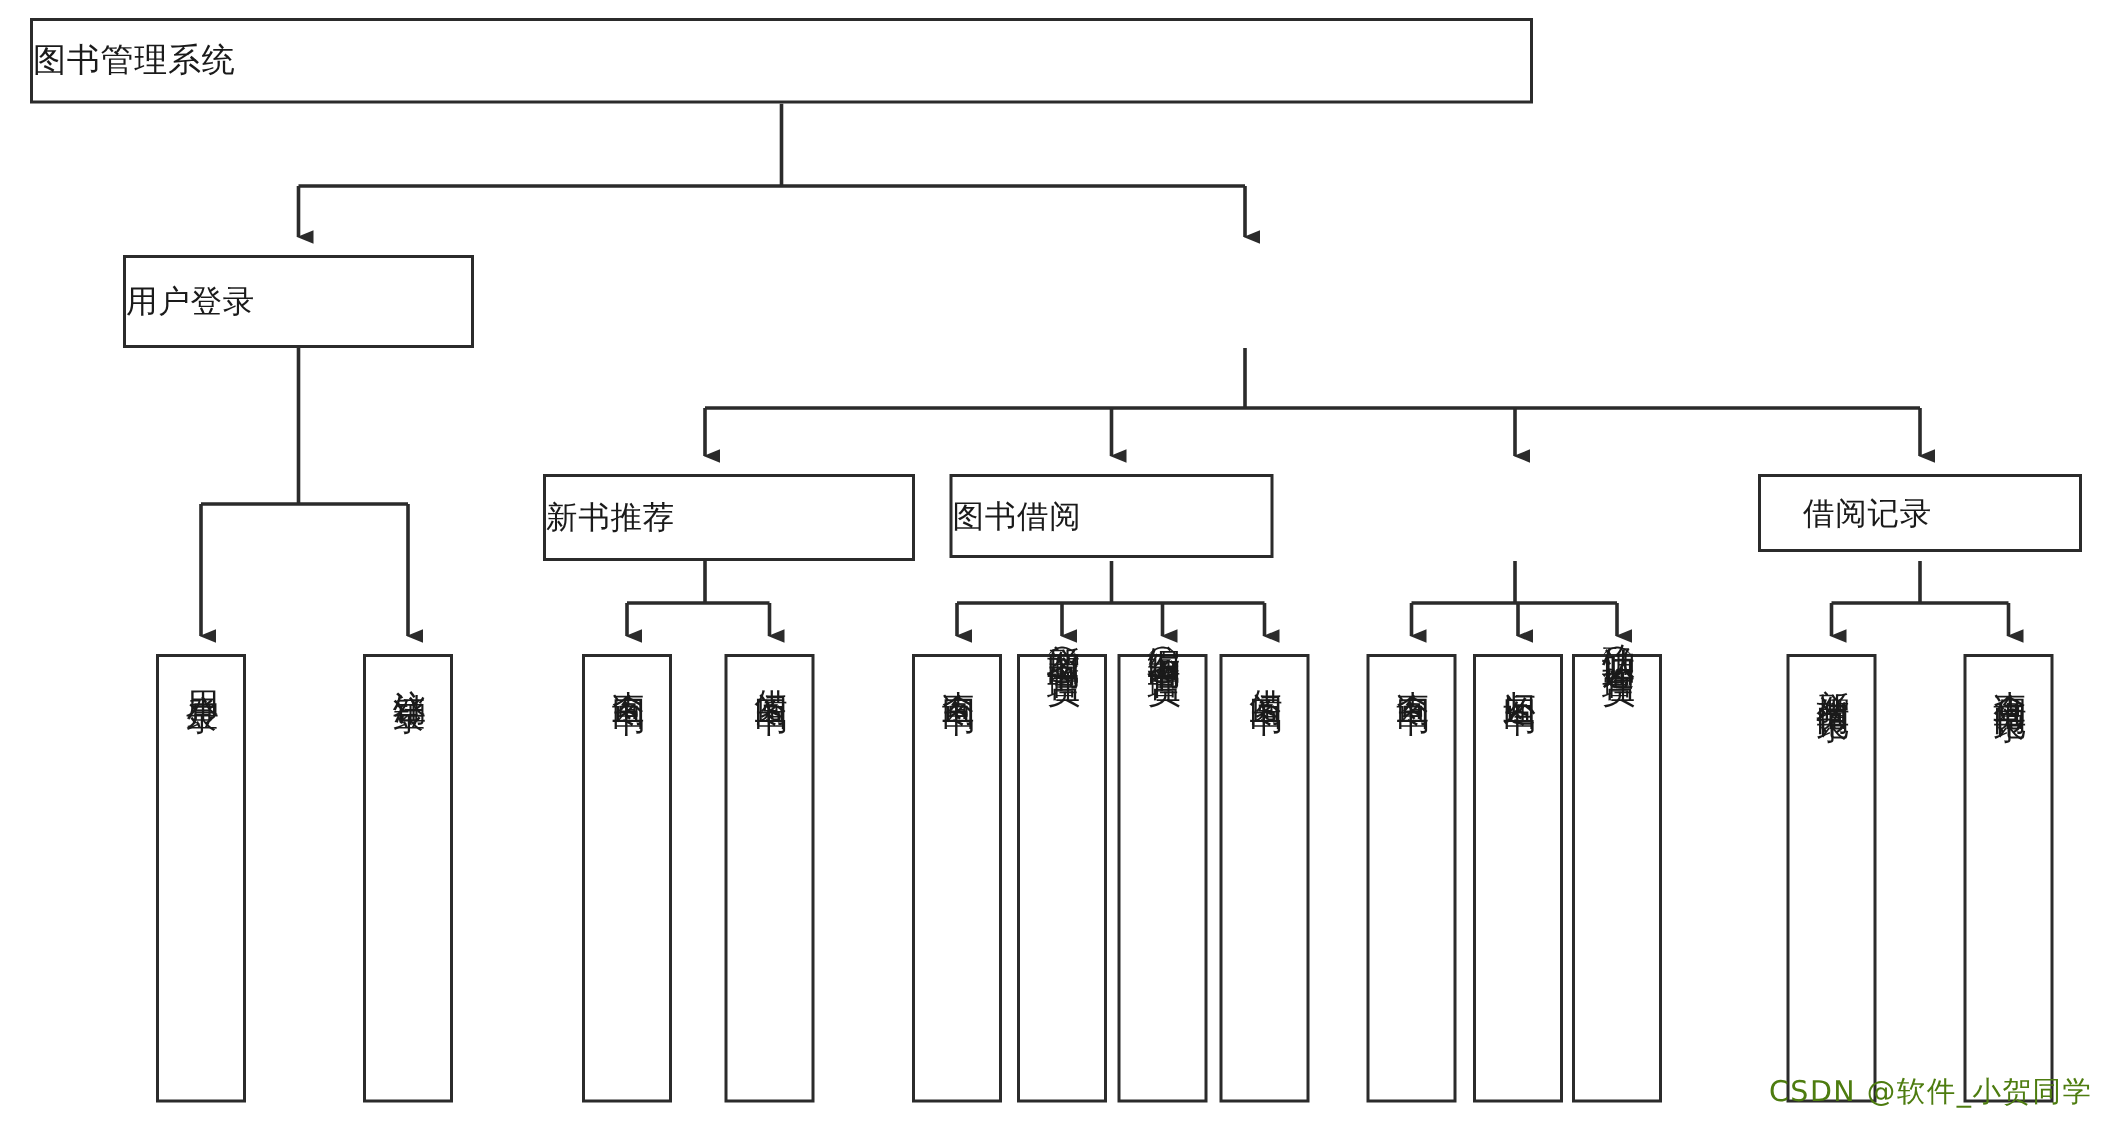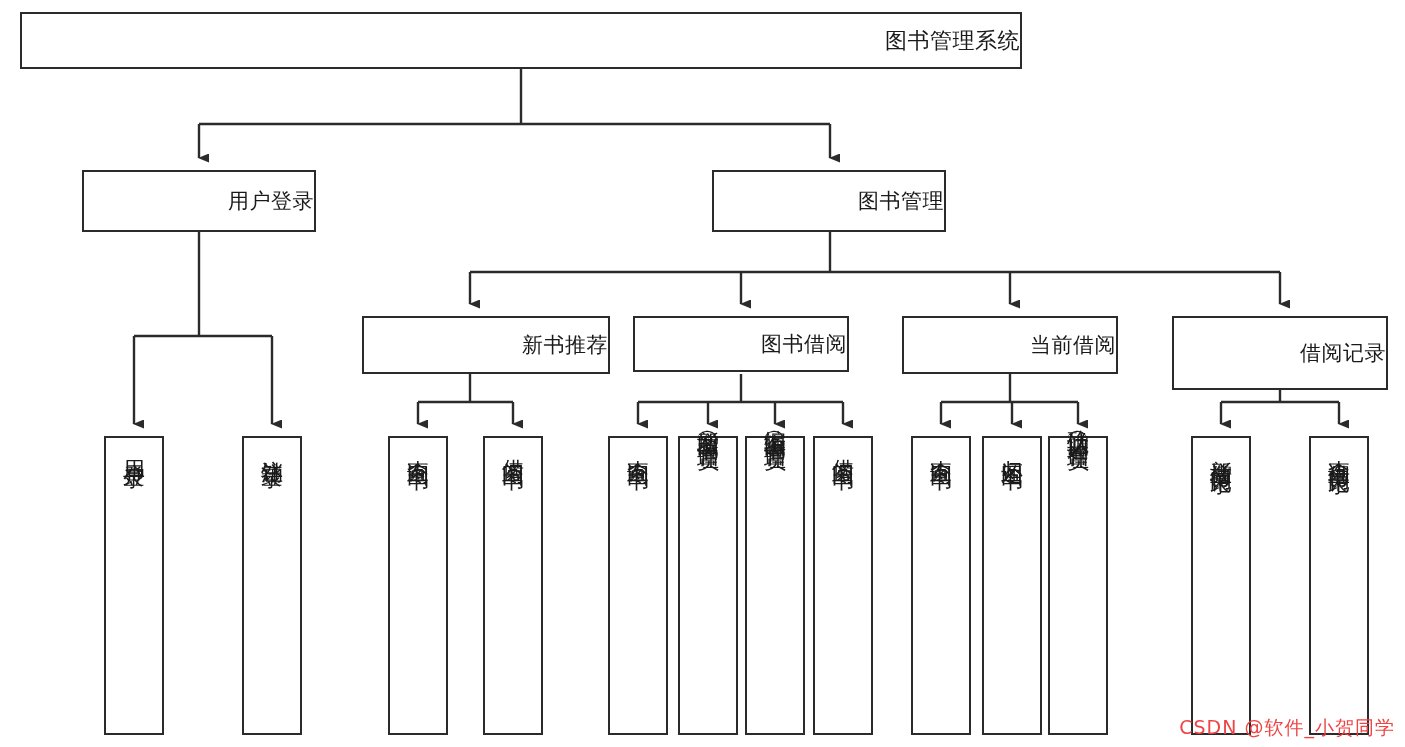--- a/index.html
+++ b/index.html
@@ -33,7 +33,7 @@
     border: 2.2px solid #2b2b2b;
     display: flex;
     align-items: center;
-    justify-content: flex-end;
+    justify-content: flex-start;
     z-index: 3;
   }
   .node .node-label {

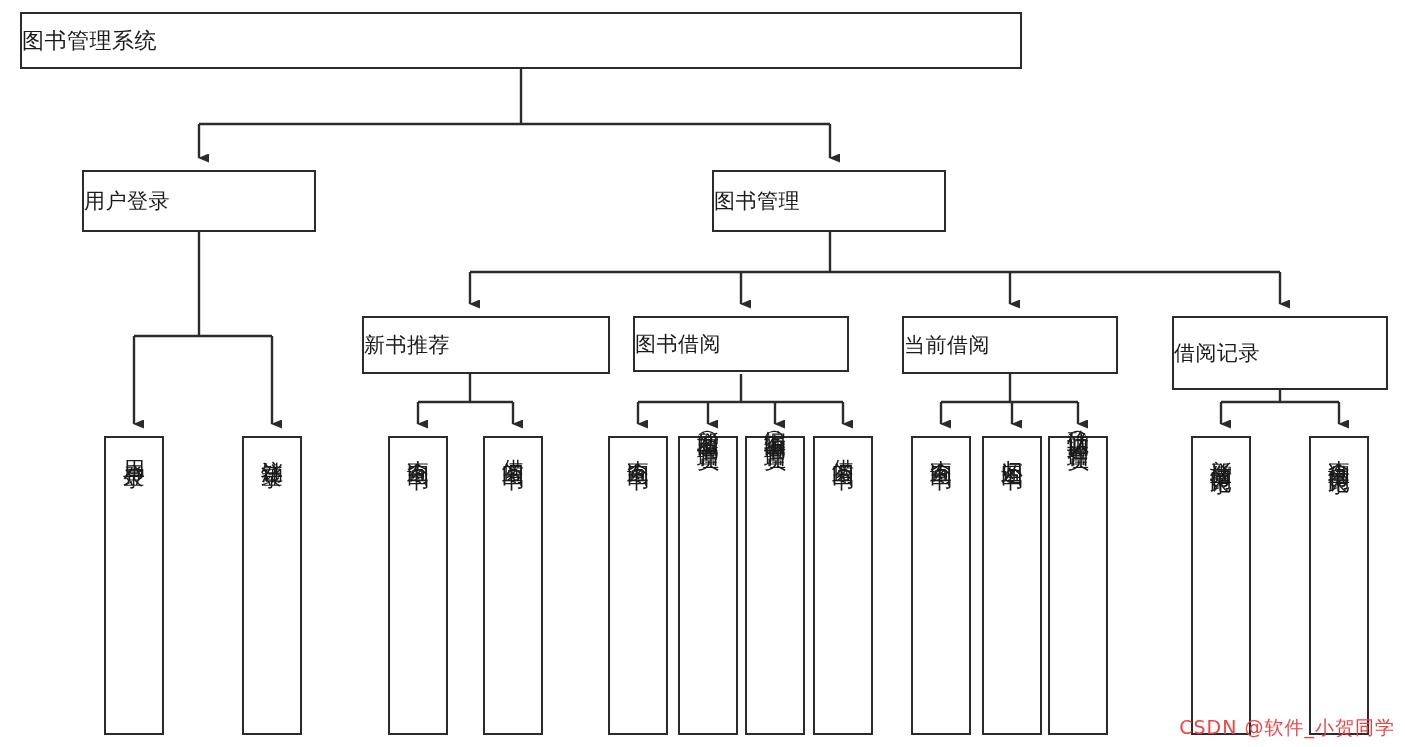--- a/index.html
+++ b/index.html
@@ -146,9 +146,6 @@
   <div class="node horizontal" style="left:82px; top:170px; width:234px; height:62px;">
     <span class="node-label">用户登录</span>
   </div>
-  <div class="node horizontal" style="left:712px; top:170px; width:234px; height:62px;">
-    <span class="node-label">图书管理</span>
-  </div>
 
   <div class="node horizontal" style="left:362px; top:316px; width:248px; height:58px;">
     <span class="node-label">新书推荐</span>

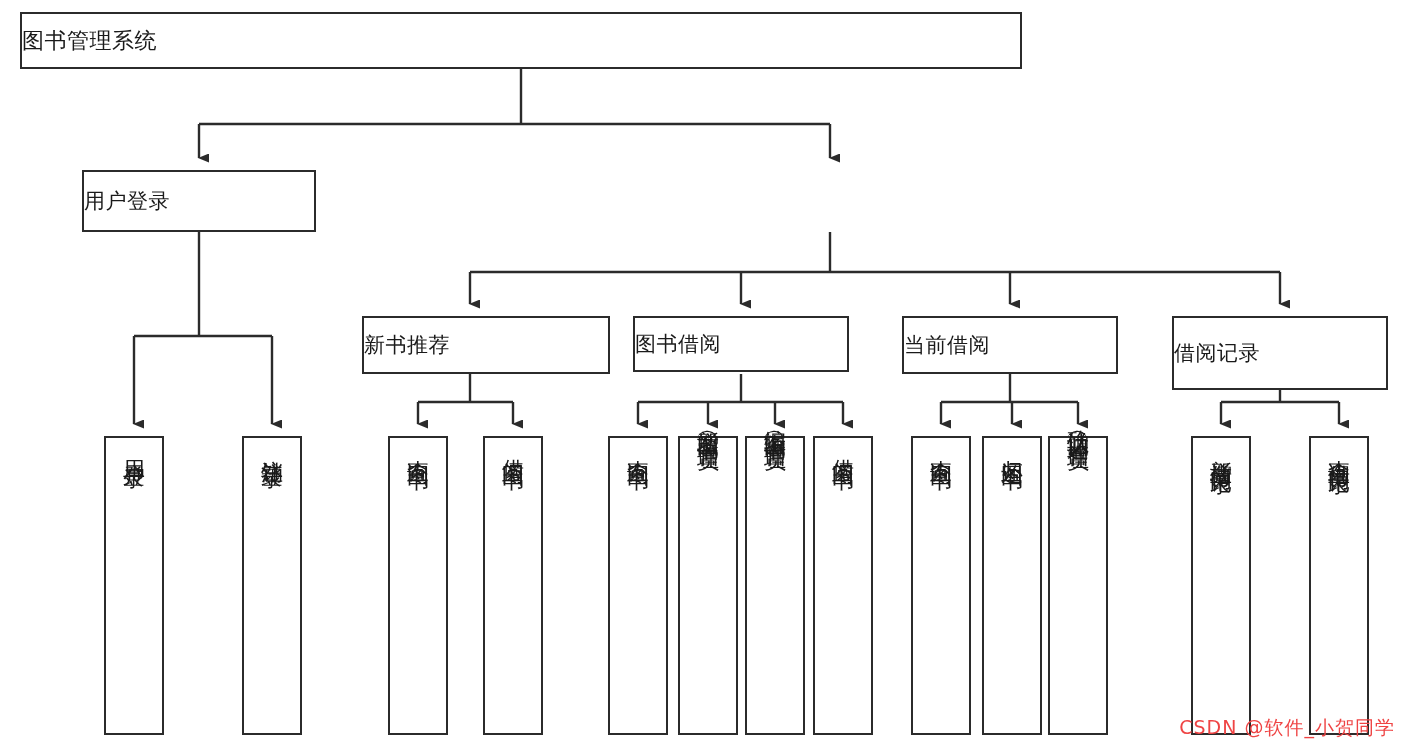--- a/index.html
+++ b/index.html
@@ -153,9 +153,6 @@
   <div class="node horizontal" style="left:633px; top:316px; width:216px; height:56px;">
     <span class="node-label">图书借阅</span>
   </div>
-  <div class="node horizontal" style="left:902px; top:316px; width:216px; height:58px;">
-    <span class="node-label">当前借阅</span>
-  </div>
   <div class="node horizontal" style="left:1172px; top:316px; width:216px; height:74px;">
     <span class="node-label">借阅记录</span>
   </div>

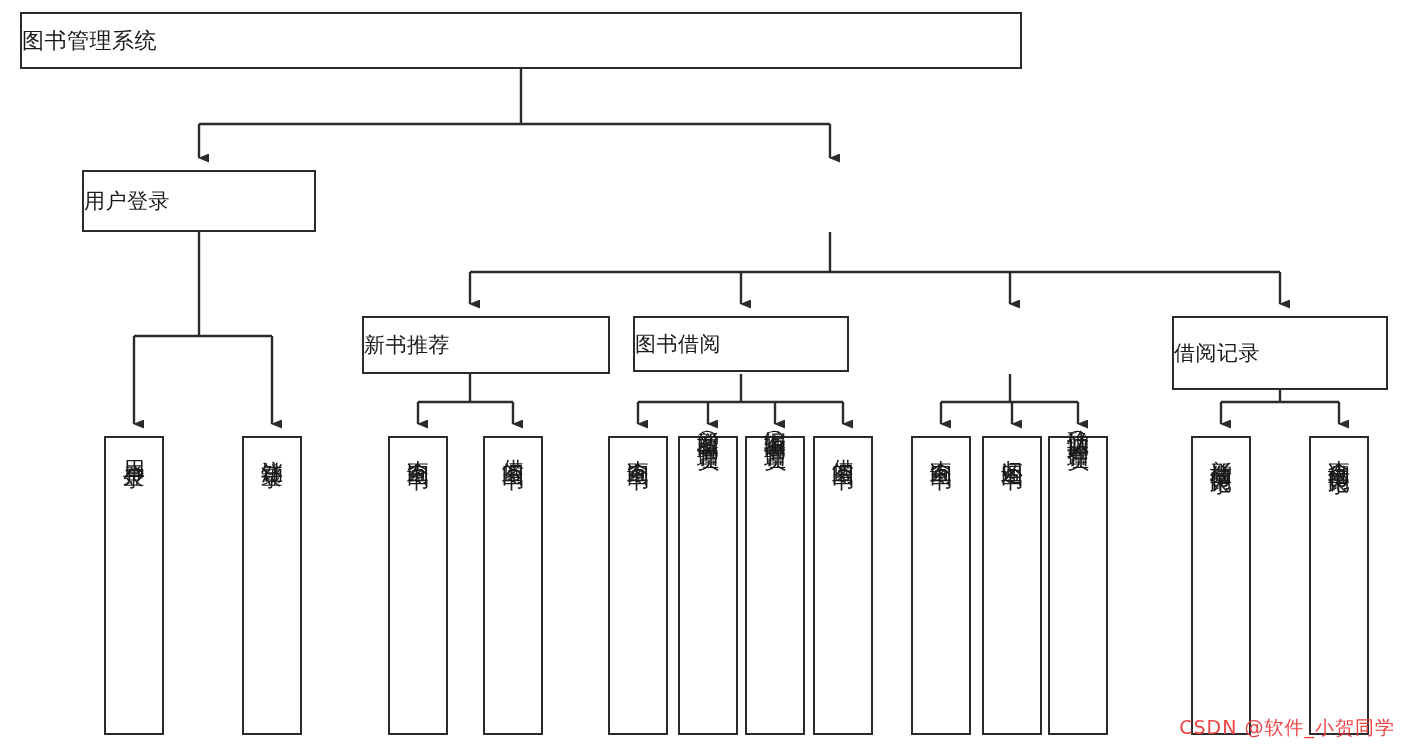--- a/index.html
+++ b/index.html
@@ -153,7 +153,7 @@
   <div class="node horizontal" style="left:633px; top:316px; width:216px; height:56px;">
     <span class="node-label">图书借阅</span>
   </div>
-  <div class="node horizontal" style="left:1172px; top:316px; width:216px; height:74px;">
+  <div class="node horizontal" style="left:1172px; top:316px; width:216px; height:52px;padding-left:28px;">
     <span class="node-label">借阅记录</span>
   </div>
 

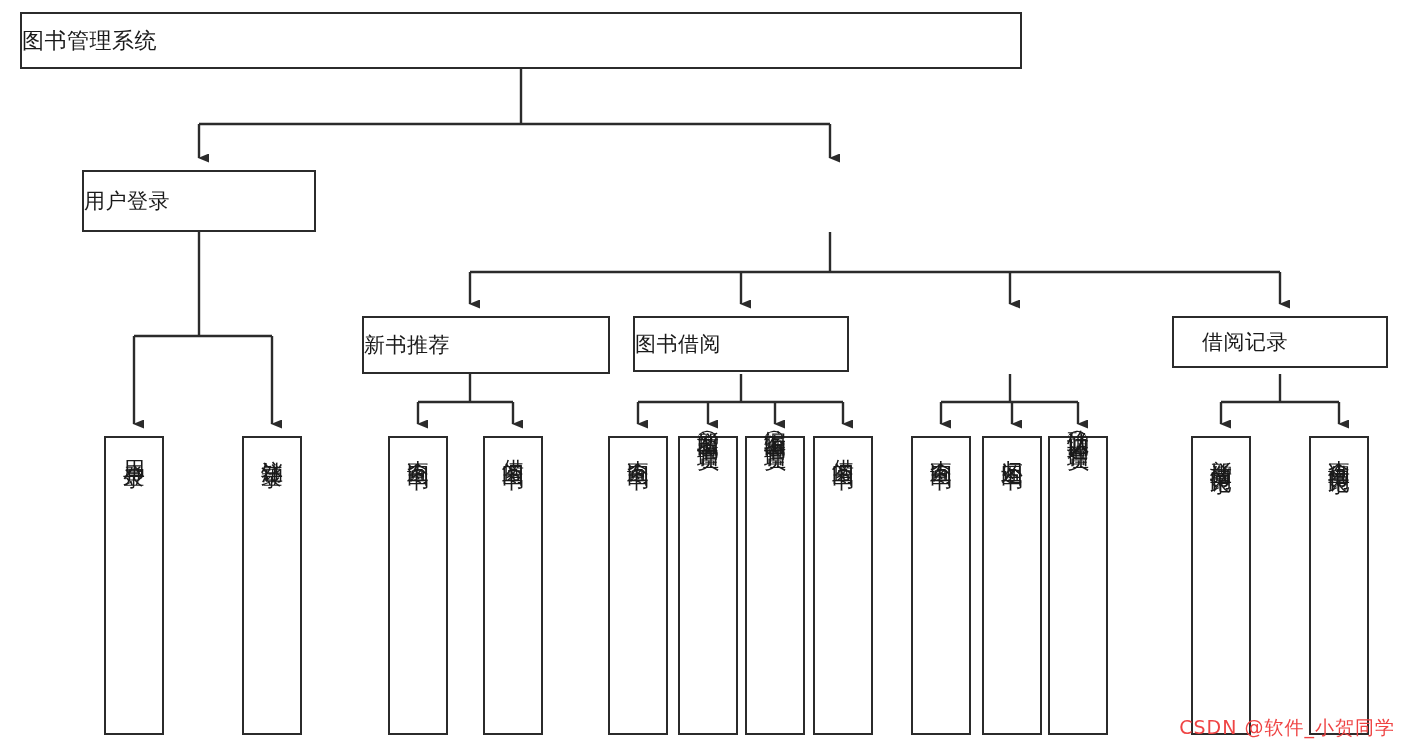--- a/index.html
+++ b/index.html
@@ -77,7 +77,7 @@
     right: 10px;
     bottom: 6px;
     font-size: 19px;
-    color: #ef4444;
+    color: #4d7c0f;
     letter-spacing: 1px;
     z-index: 6;
     white-space: nowrap;

